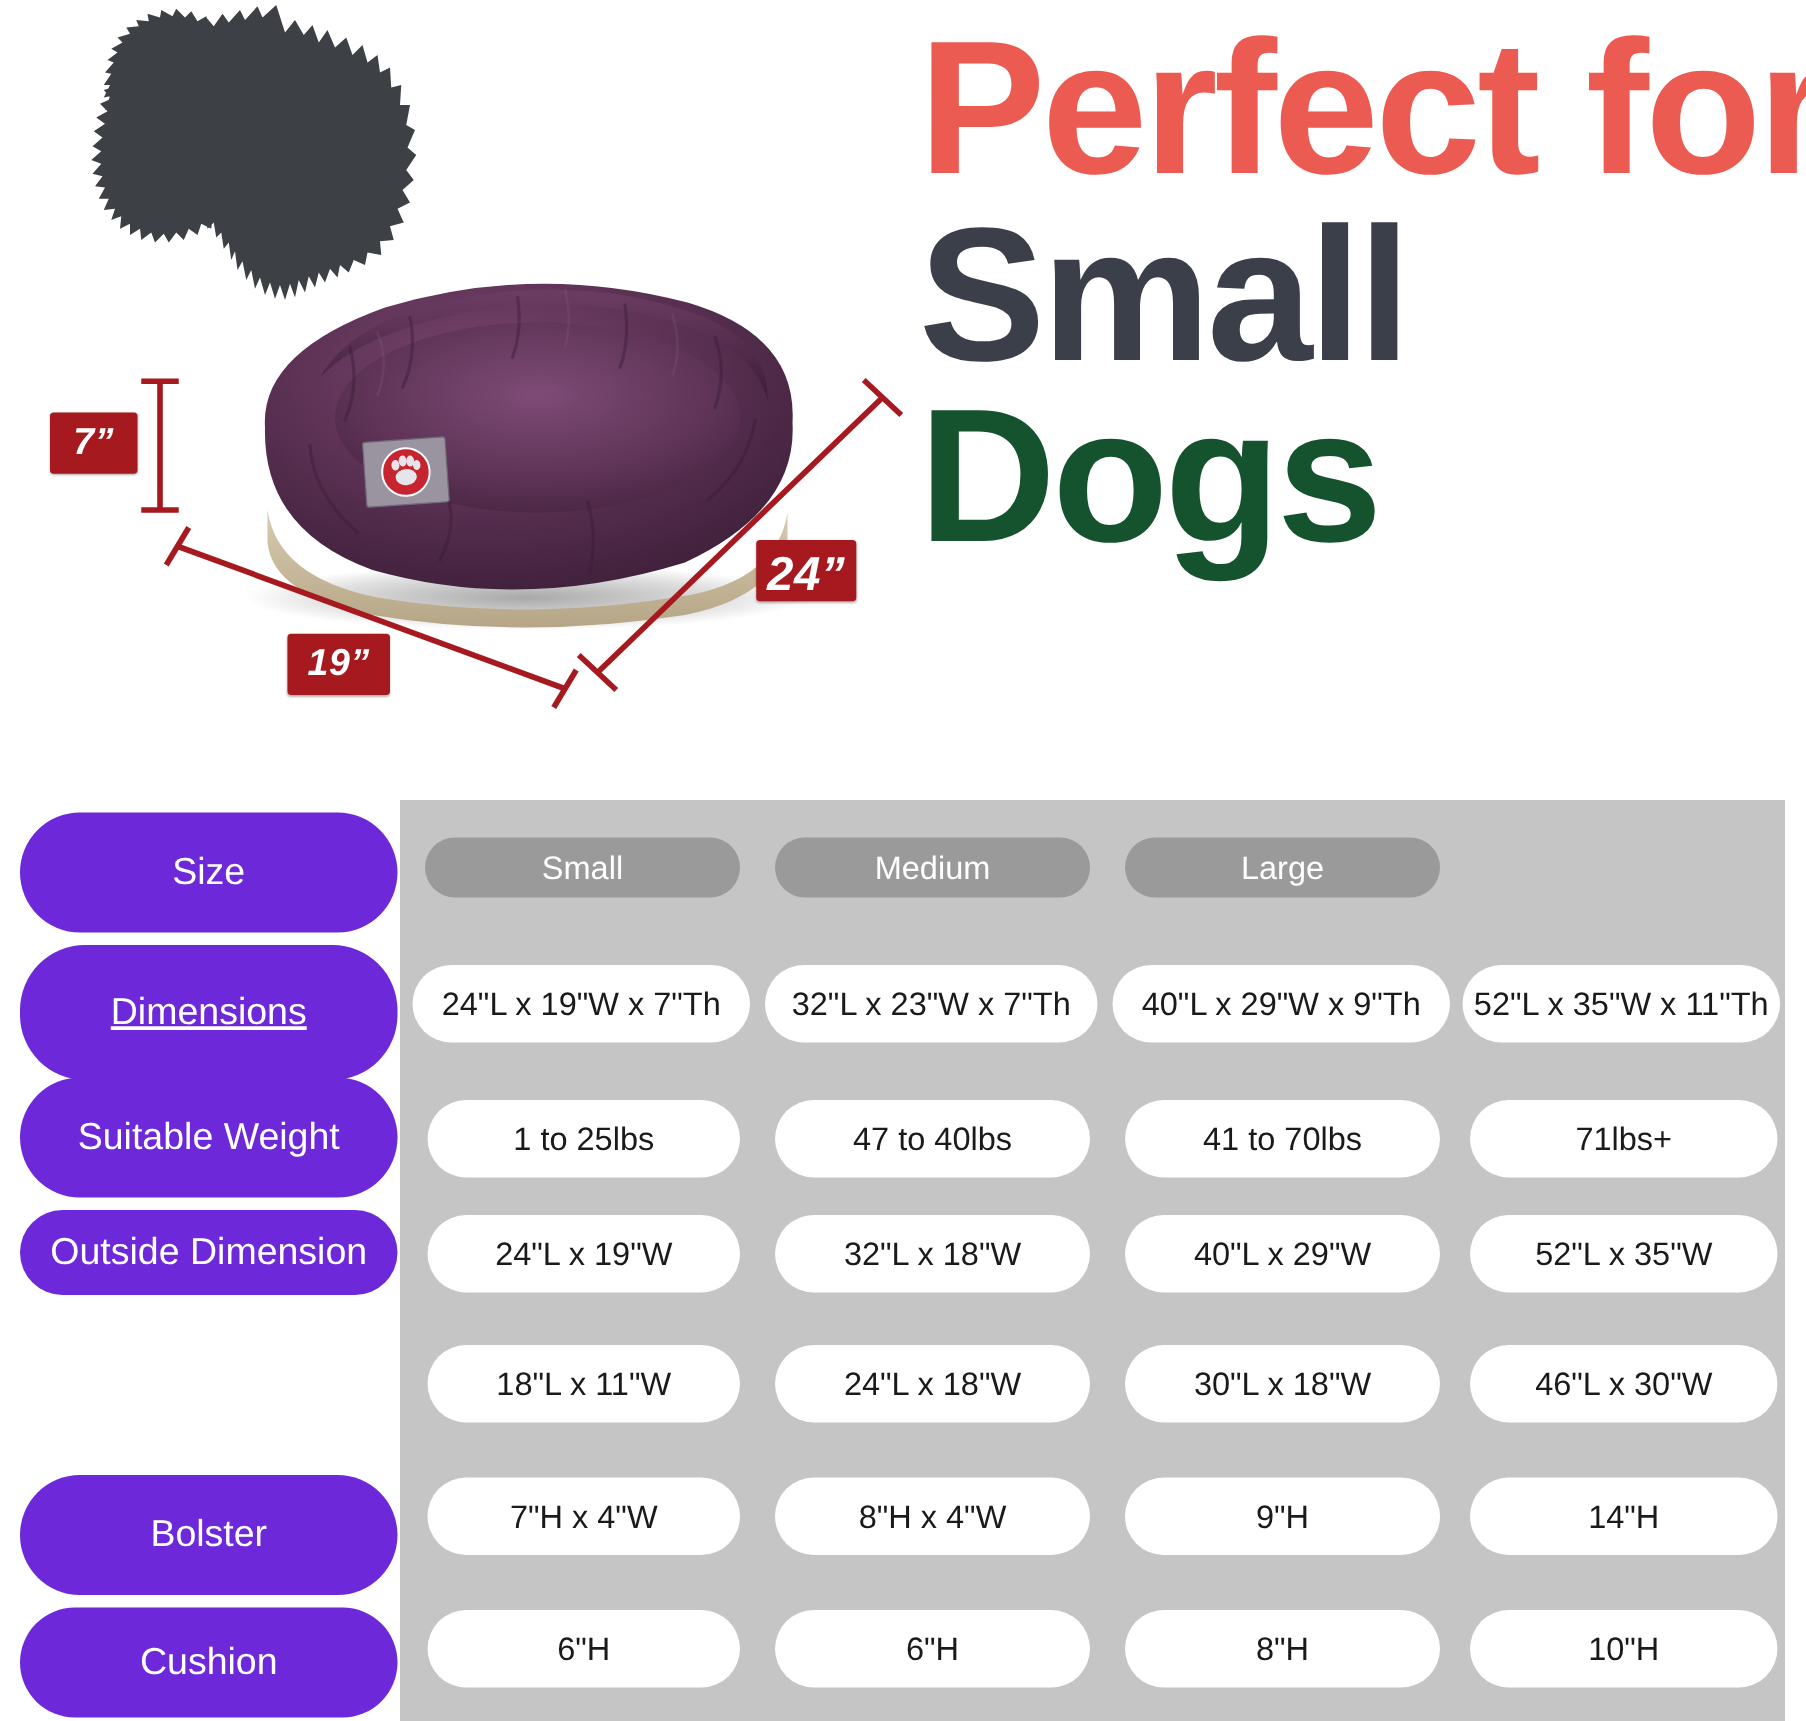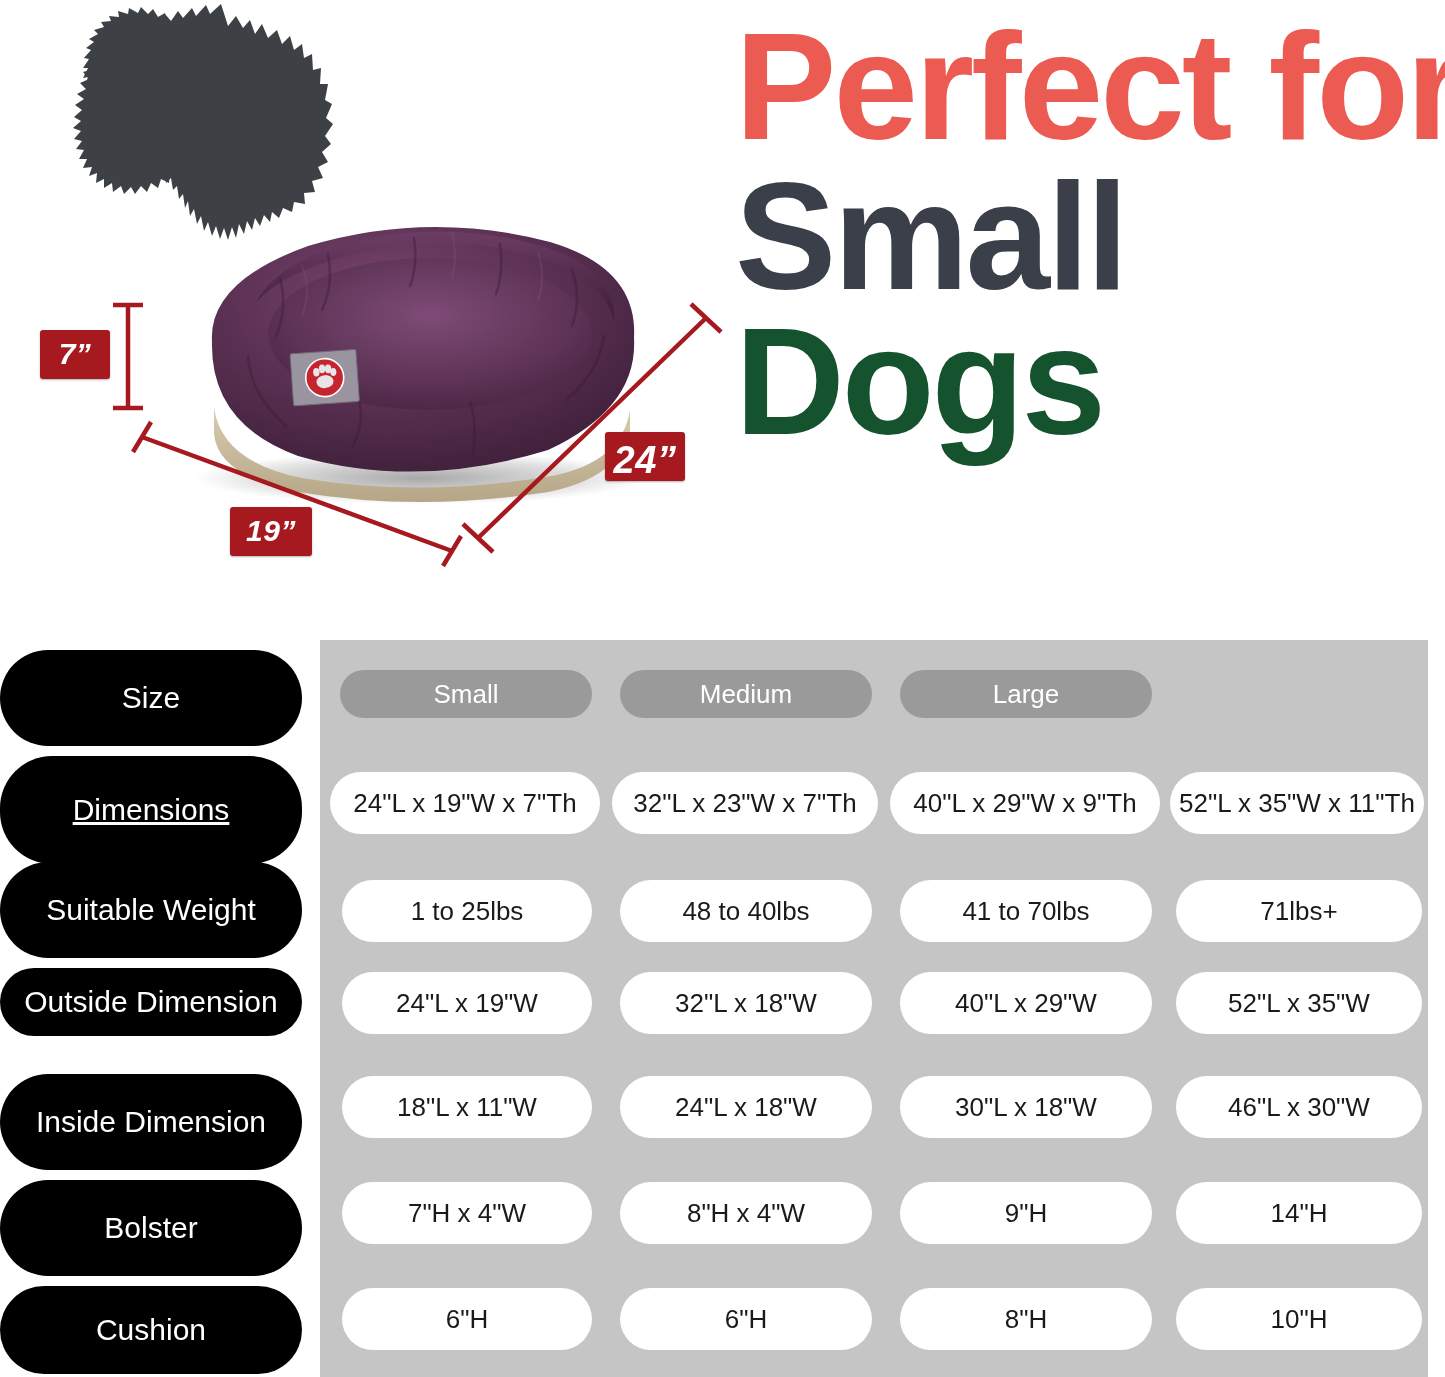--- a/index.html
+++ b/index.html
@@ -104,9 +104,9 @@
 
   .row-label-pill {
     position: absolute;
-    left: 0;
+    left: 16px;
     width: 302px;
-    background: #000000;
+    background: #6d28d9;
     border-radius: 52px;
     color: #ffffff;
     font-family: "Liberation Sans", sans-serif;

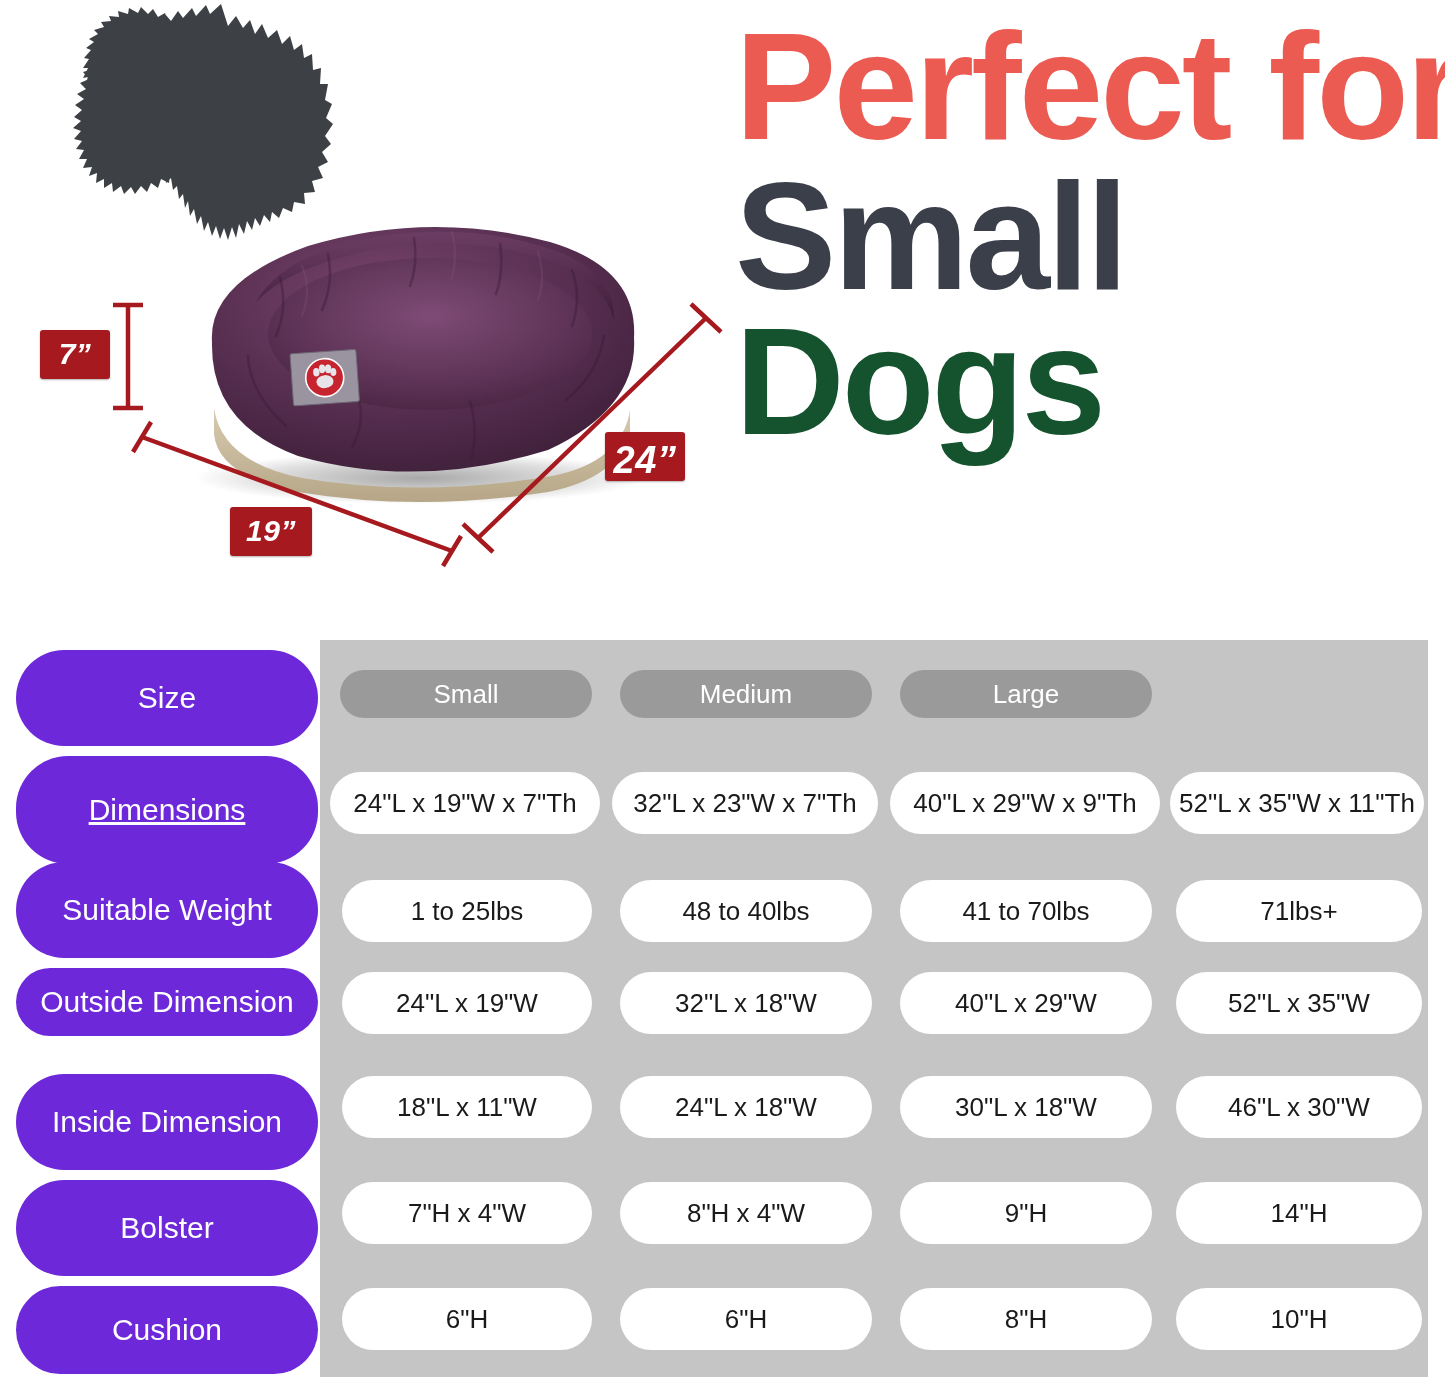--- a/index.html
+++ b/index.html
@@ -314,7 +314,7 @@
   <div class="value-pill" style="left:1170px; top:132px; width:254px; height:62px;">52"L x 35"W x 11"Th</div>
 
   <div class="value-pill" style="left:342px;  top:240px; width:250px; height:62px;">1 to 25lbs</div>
-  <div class="value-pill" style="left:620px;  top:240px; width:252px; height:62px;">48 to 40lbs</div>
+  <div class="value-pill" style="left:620px;  top:240px; width:252px; height:62px;">47 to 40lbs</div>
   <div class="value-pill" style="left:900px;  top:240px; width:252px; height:62px;">41 to 70lbs</div>
   <div class="value-pill" style="left:1176px; top:240px; width:246px; height:62px;">71lbs+</div>
 

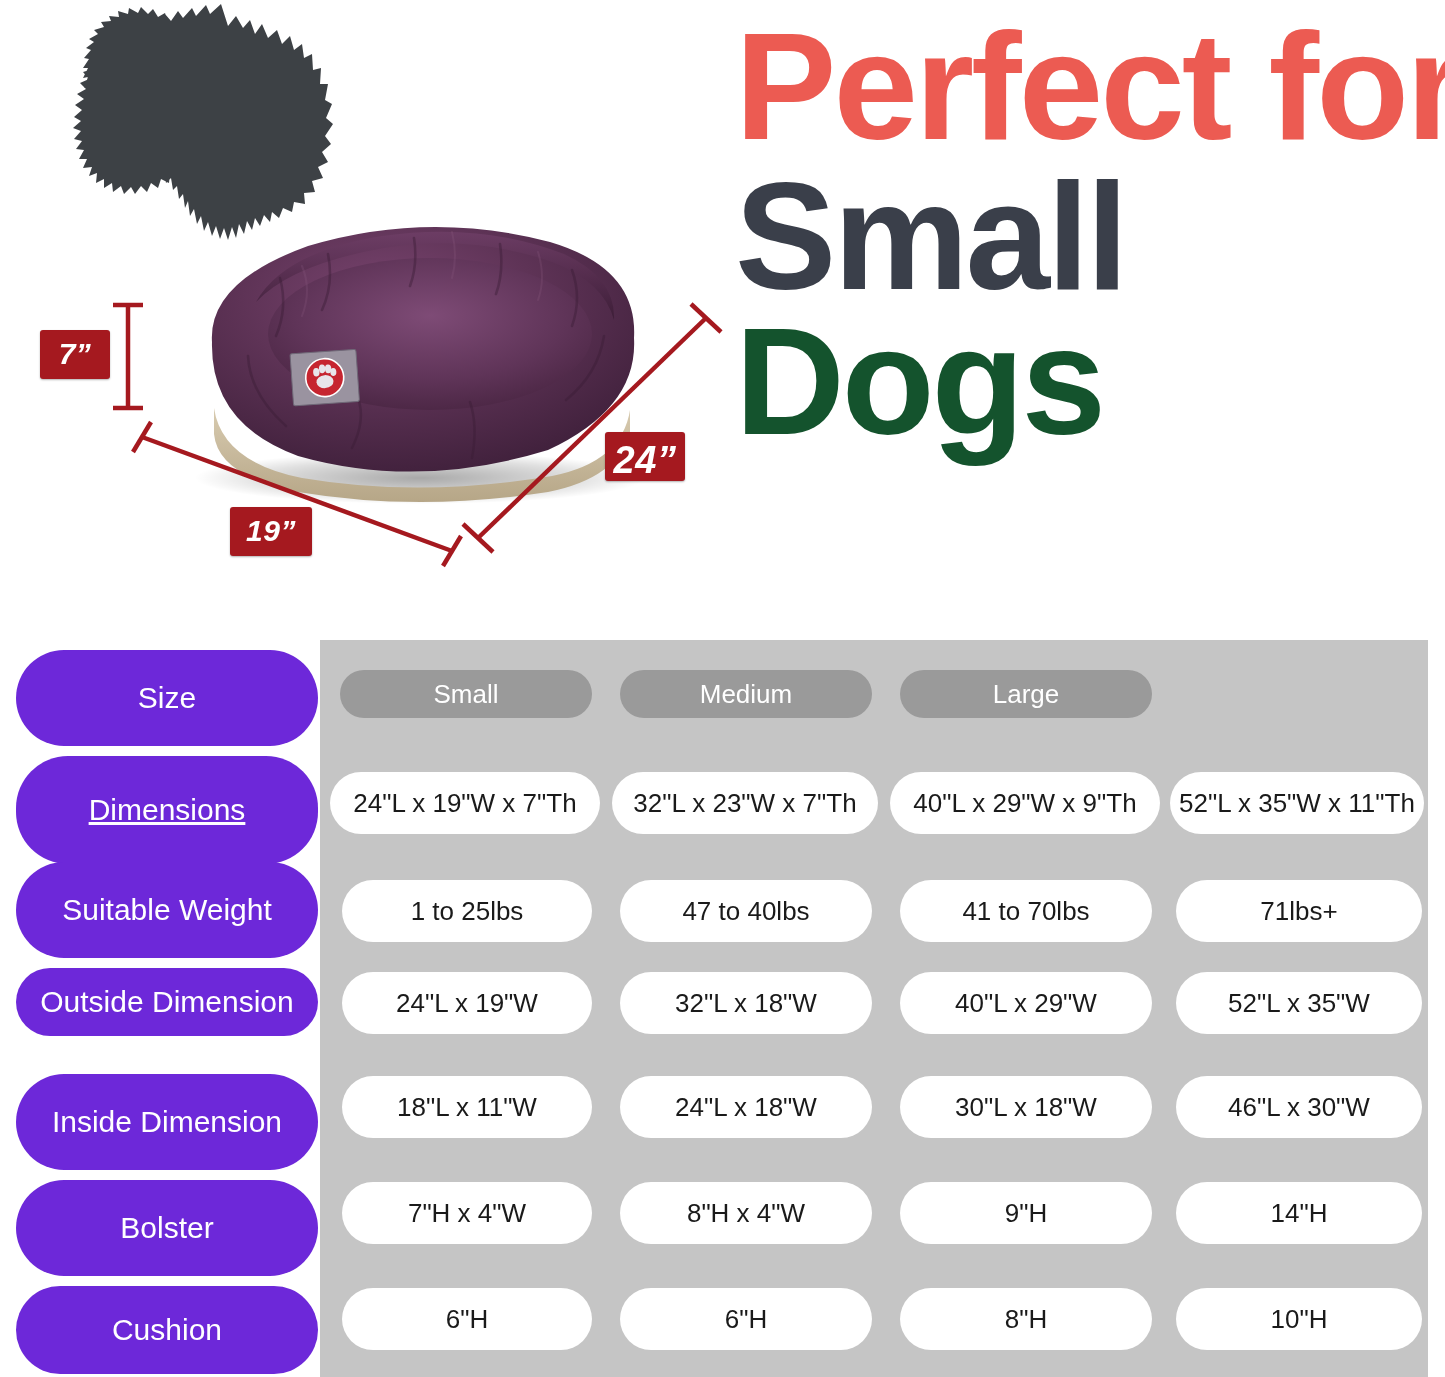--- a/index.html
+++ b/index.html
@@ -299,7 +299,6 @@
     <div class="row-label-pill" style="top:116px; height:108px;text-decoration:underline;">Dimensions</div>
     <div class="row-label-pill" style="top:222px; height:96px;">Suitable Weight</div>
     <div class="row-label-pill" style="top:328px; height:68px;">Outside Dimension</div>
-    <div class="row-label-pill" style="top:434px; height:96px;">Inside Dimension</div>
     <div class="row-label-pill" style="top:540px; height:96px;">Bolster</div>
     <div class="row-label-pill" style="top:646px; height:88px;">Cushion</div>
   </div>

